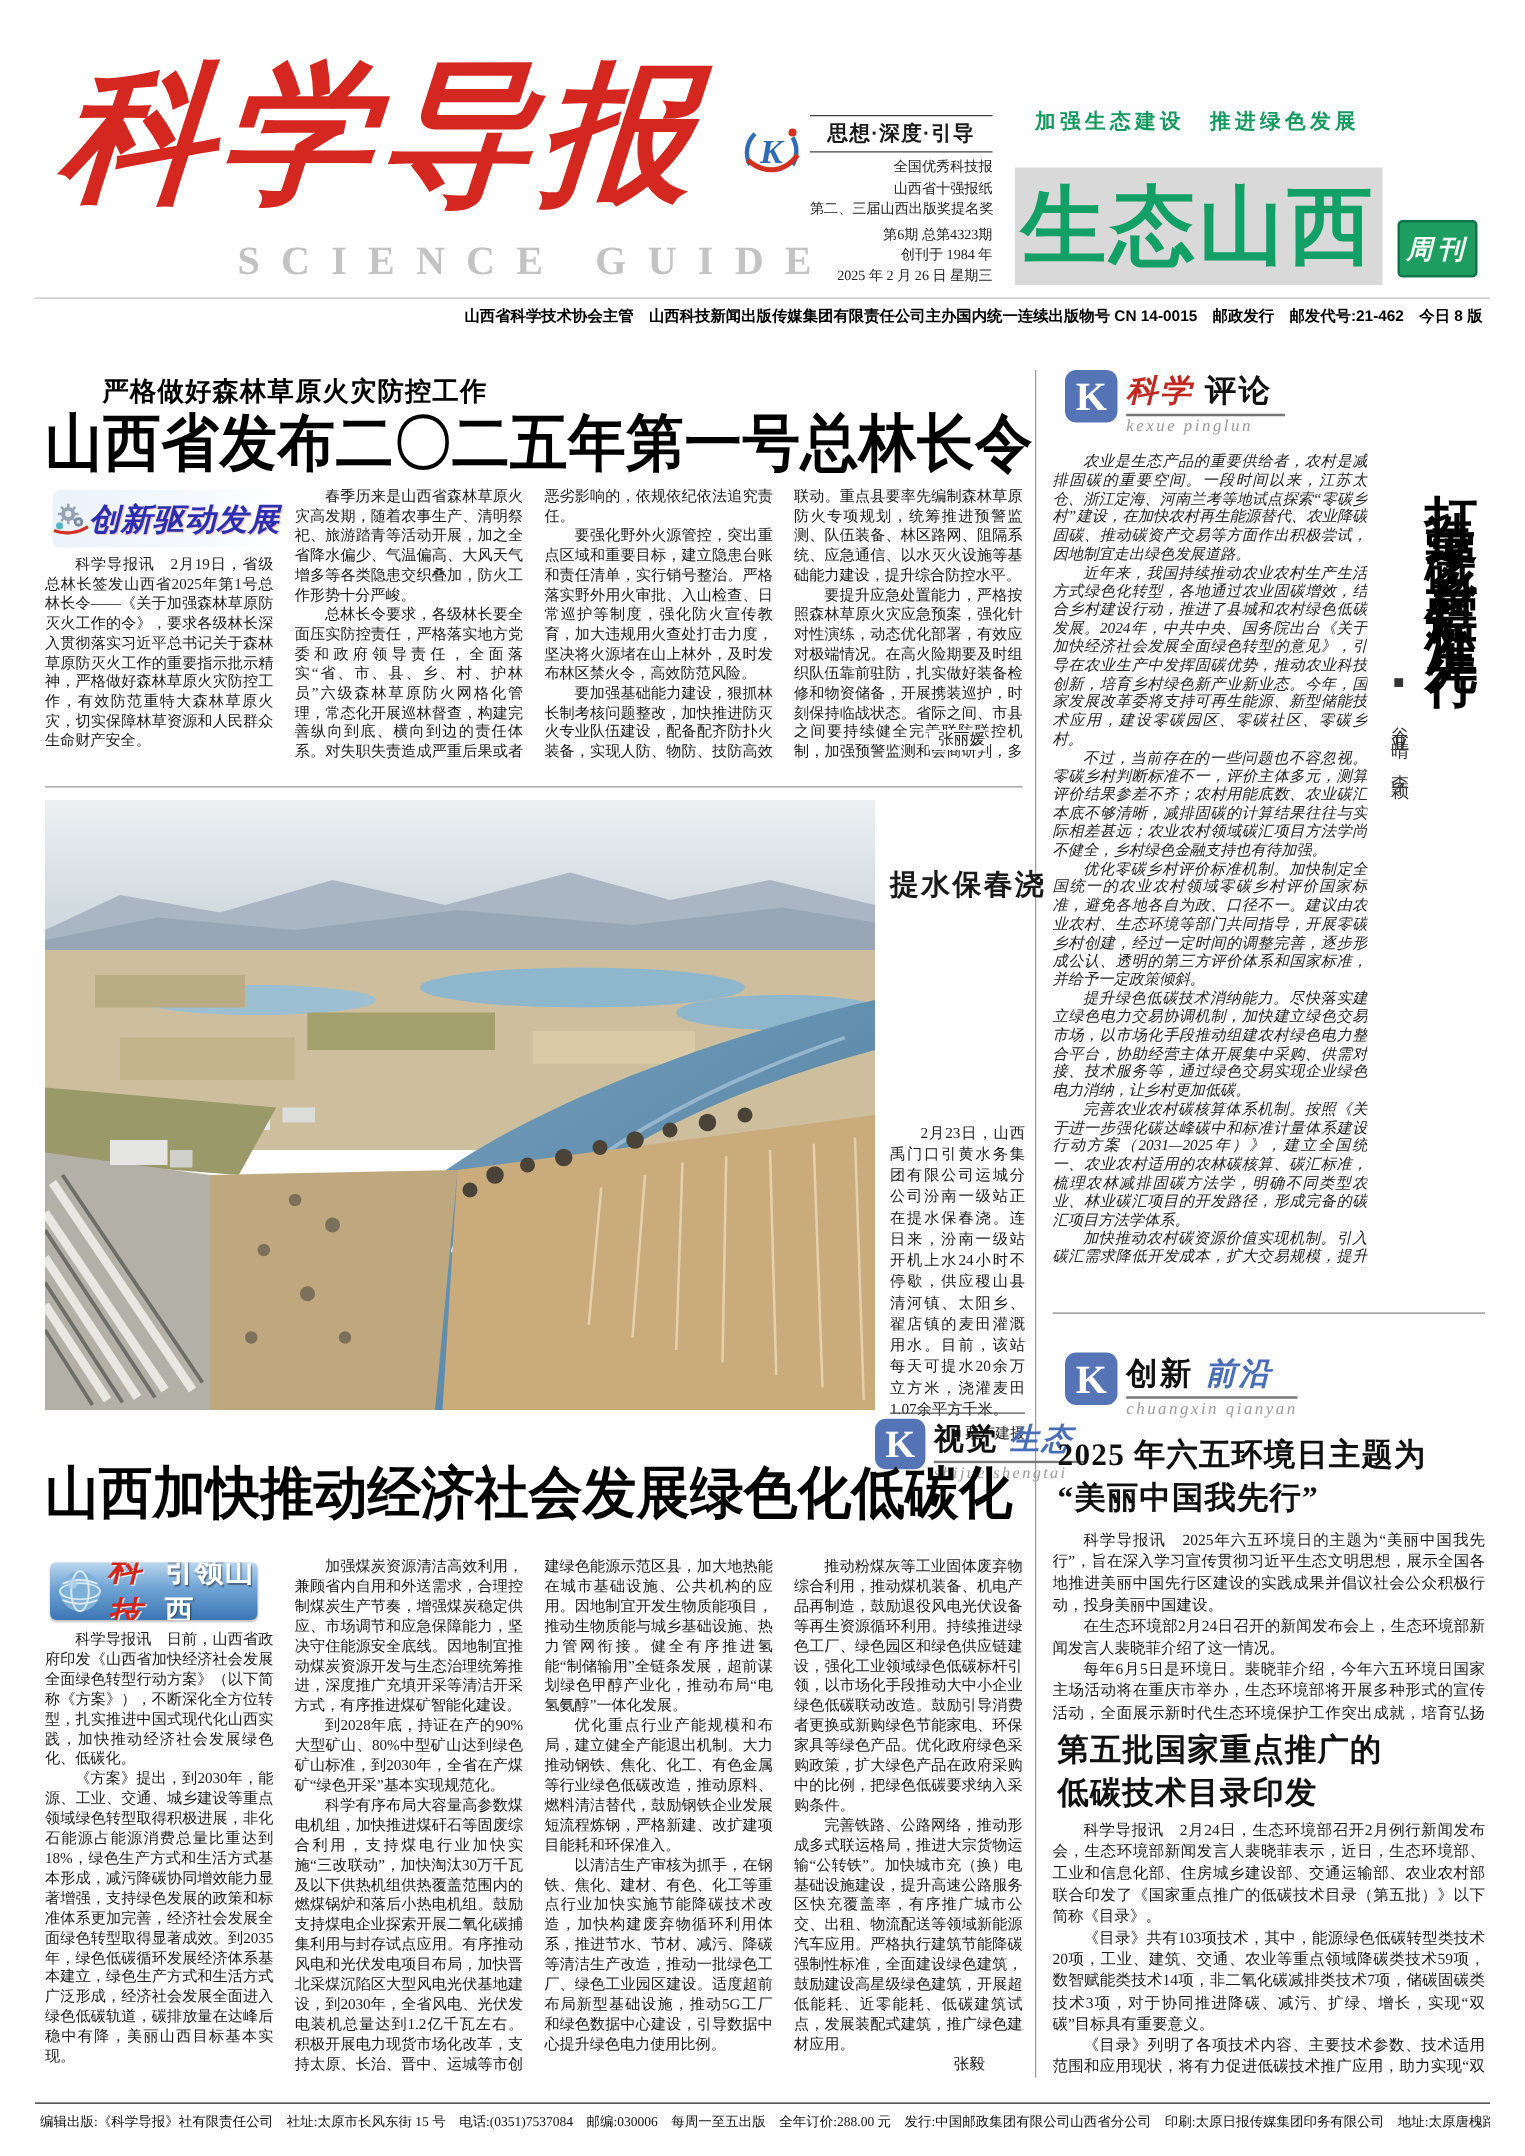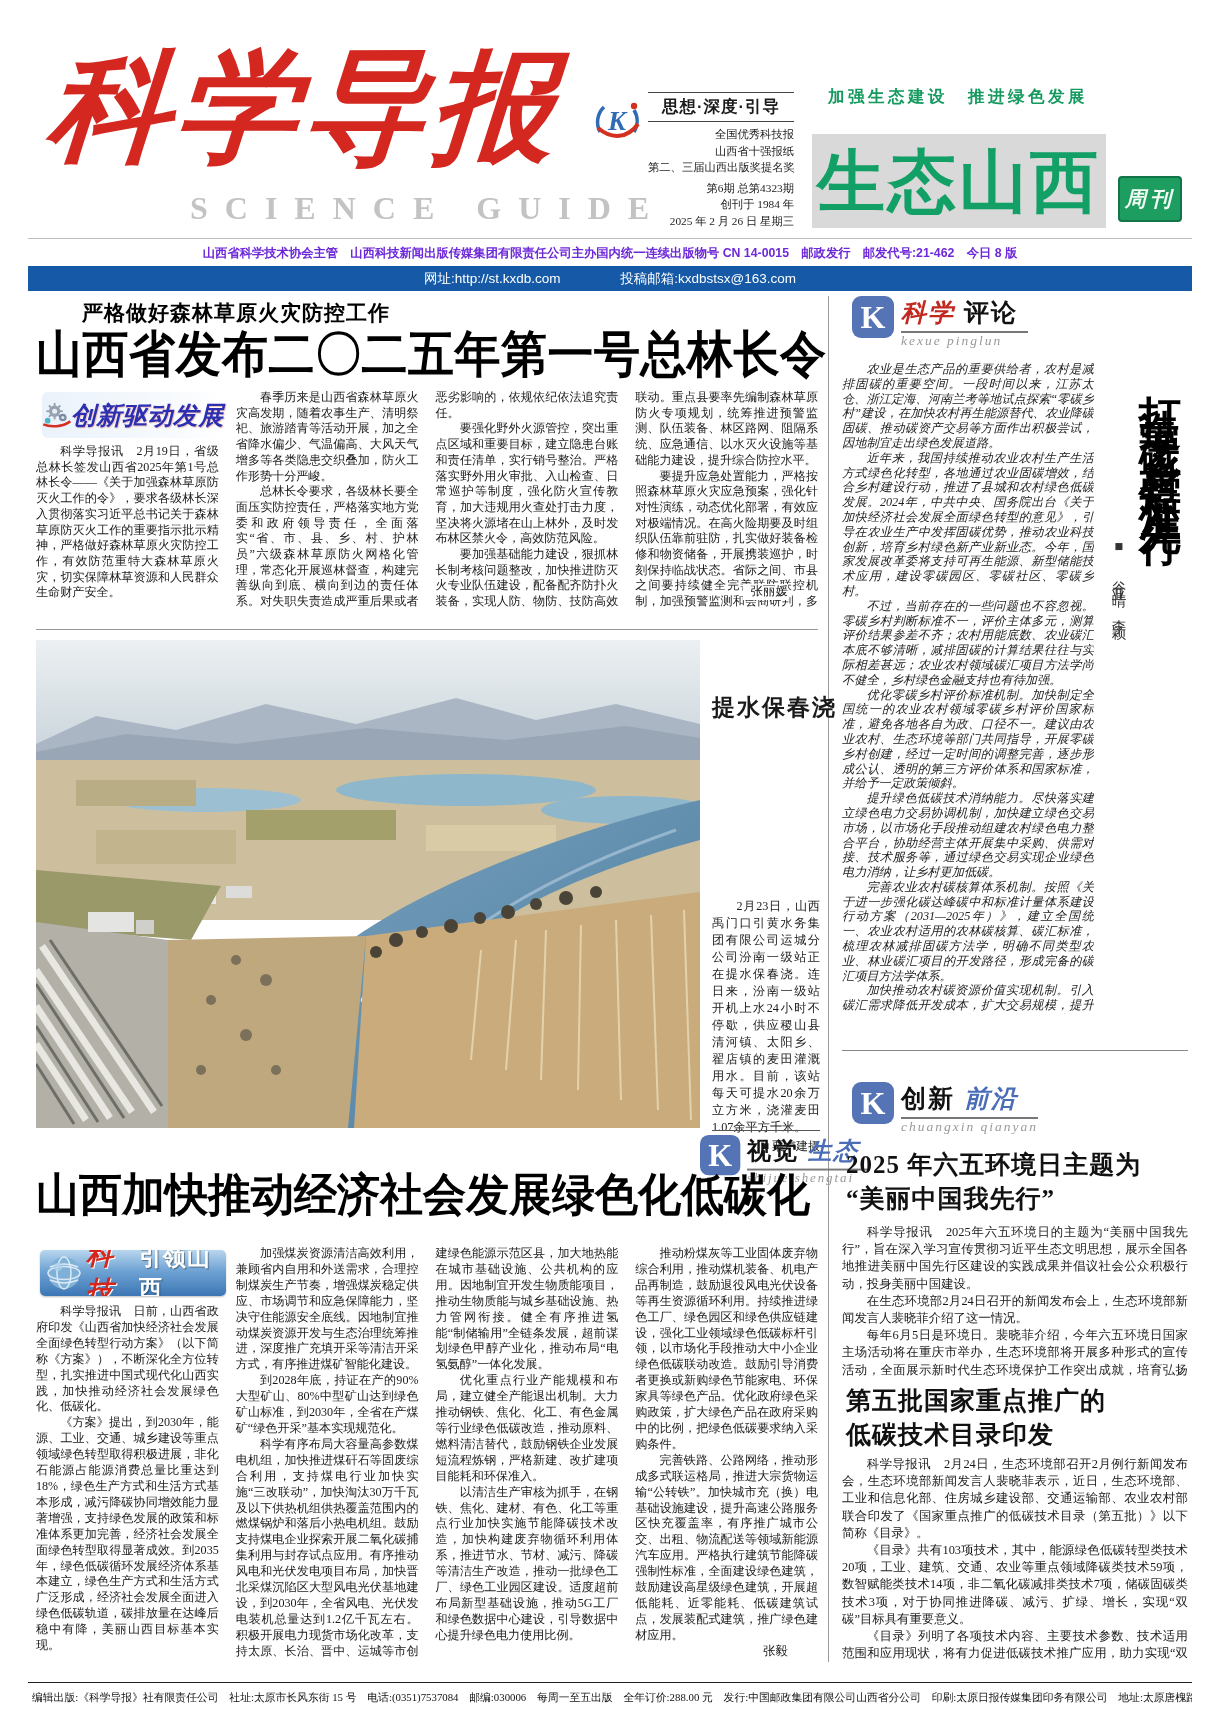--- a/index.html
+++ b/index.html
@@ -45,8 +45,8 @@
   }
   .mast-rule { position:absolute; left:28px; top:238px; width:1164px; border-top:1px solid #bfbfbf; }
   .pub-row {
-    position:absolute; left:34px; top:245px; width:1152px; display:flex; justify-content:center;
-    font-size:12.3px; font-weight:bold; color:#6d28d9;
+    position:absolute; left:34px; top:245px; width:1152px; display:flex; justify-content:flex-end;
+    font-size:12.3px; font-weight:bold; color:#000000;
   }
   .url-bar {
     position:absolute; left:28px; top:266px; width:1164px; height:25px;

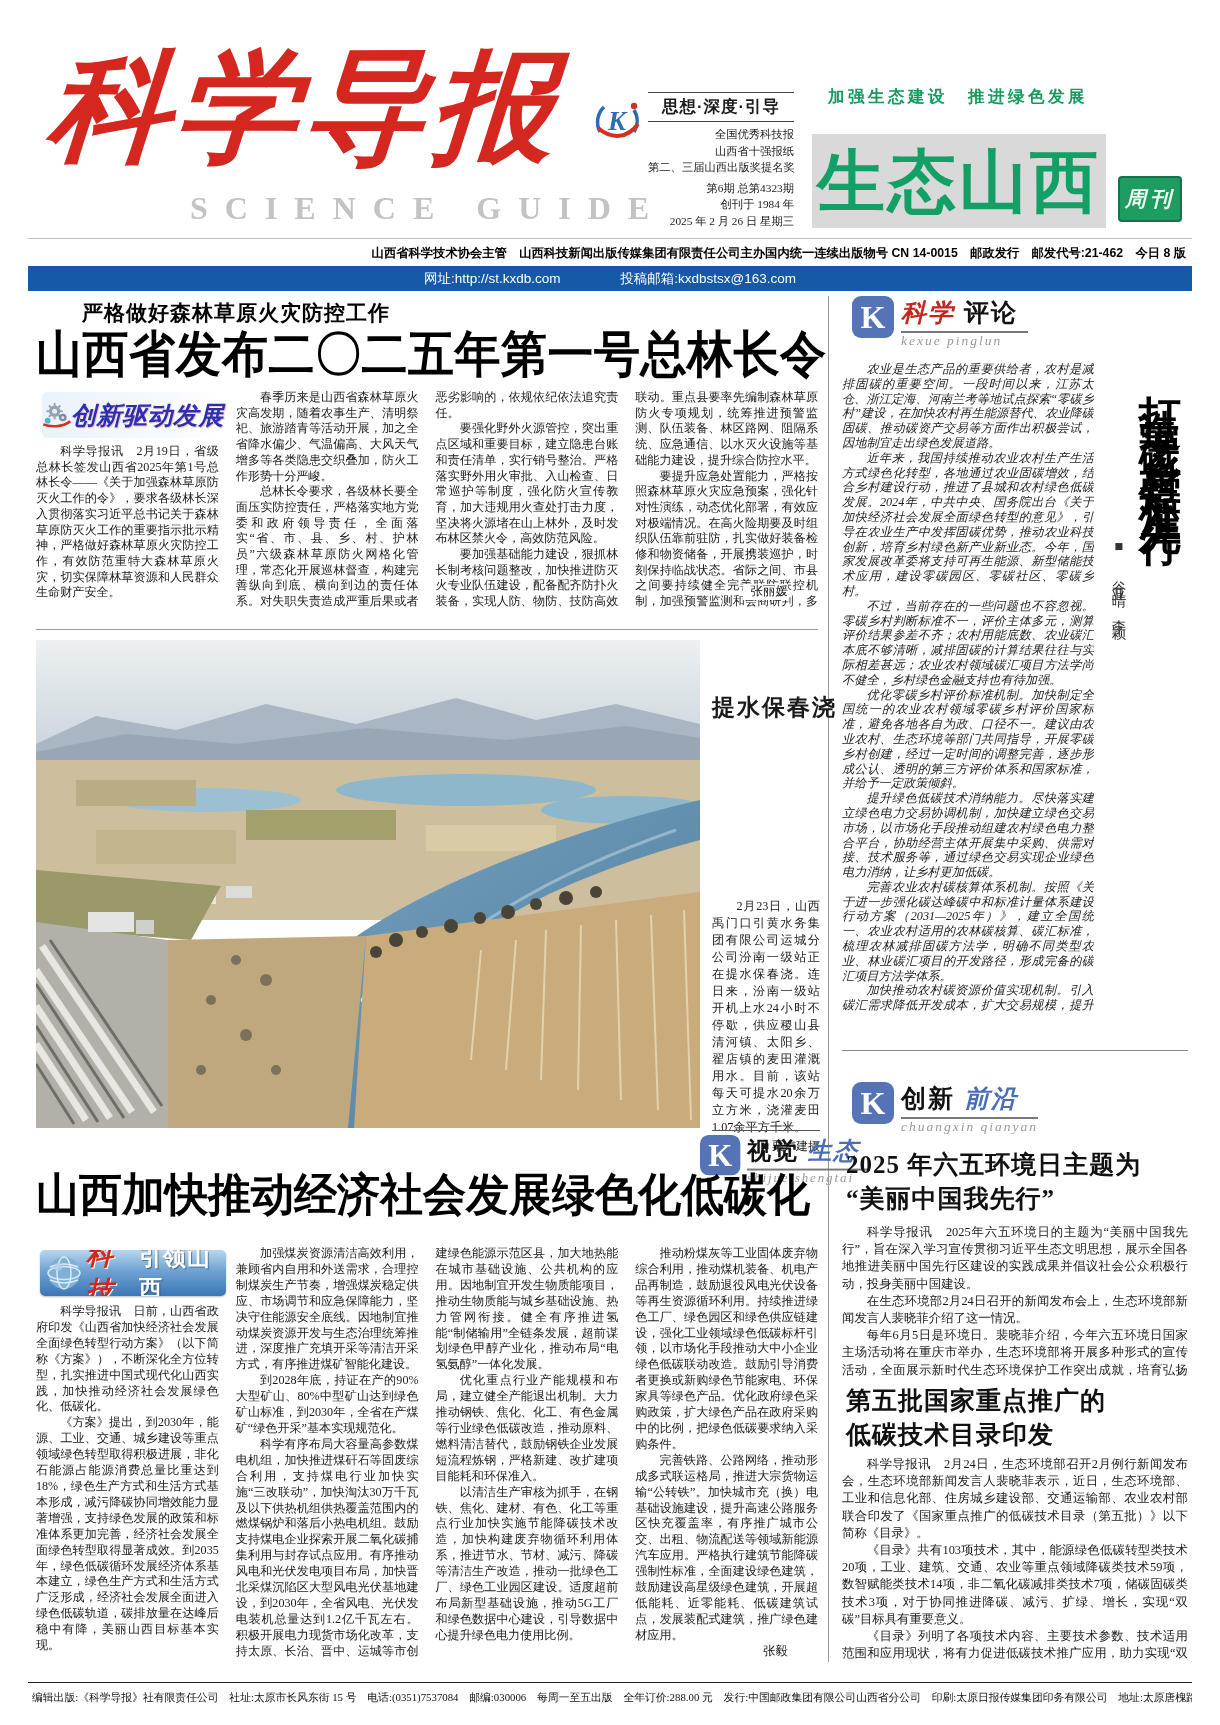--- a/index.html
+++ b/index.html
@@ -203,10 +203,6 @@
   <div class="pub-row">
     <span>山西省科学技术协会主管　山西科技新闻出版传媒集团有限责任公司主办</span>
     <span>国内统一连续出版物号 CN 14-0015　邮政发行　邮发代号:21-462　今日 8 版</span>
-  </div>
-  <div class="url-bar">
-    <span>网址:http://st.kxdb.com</span>
-    <span>投稿邮箱:kxdbstsx@163.com</span>
   </div>
 
   <div class="v-rule"></div>

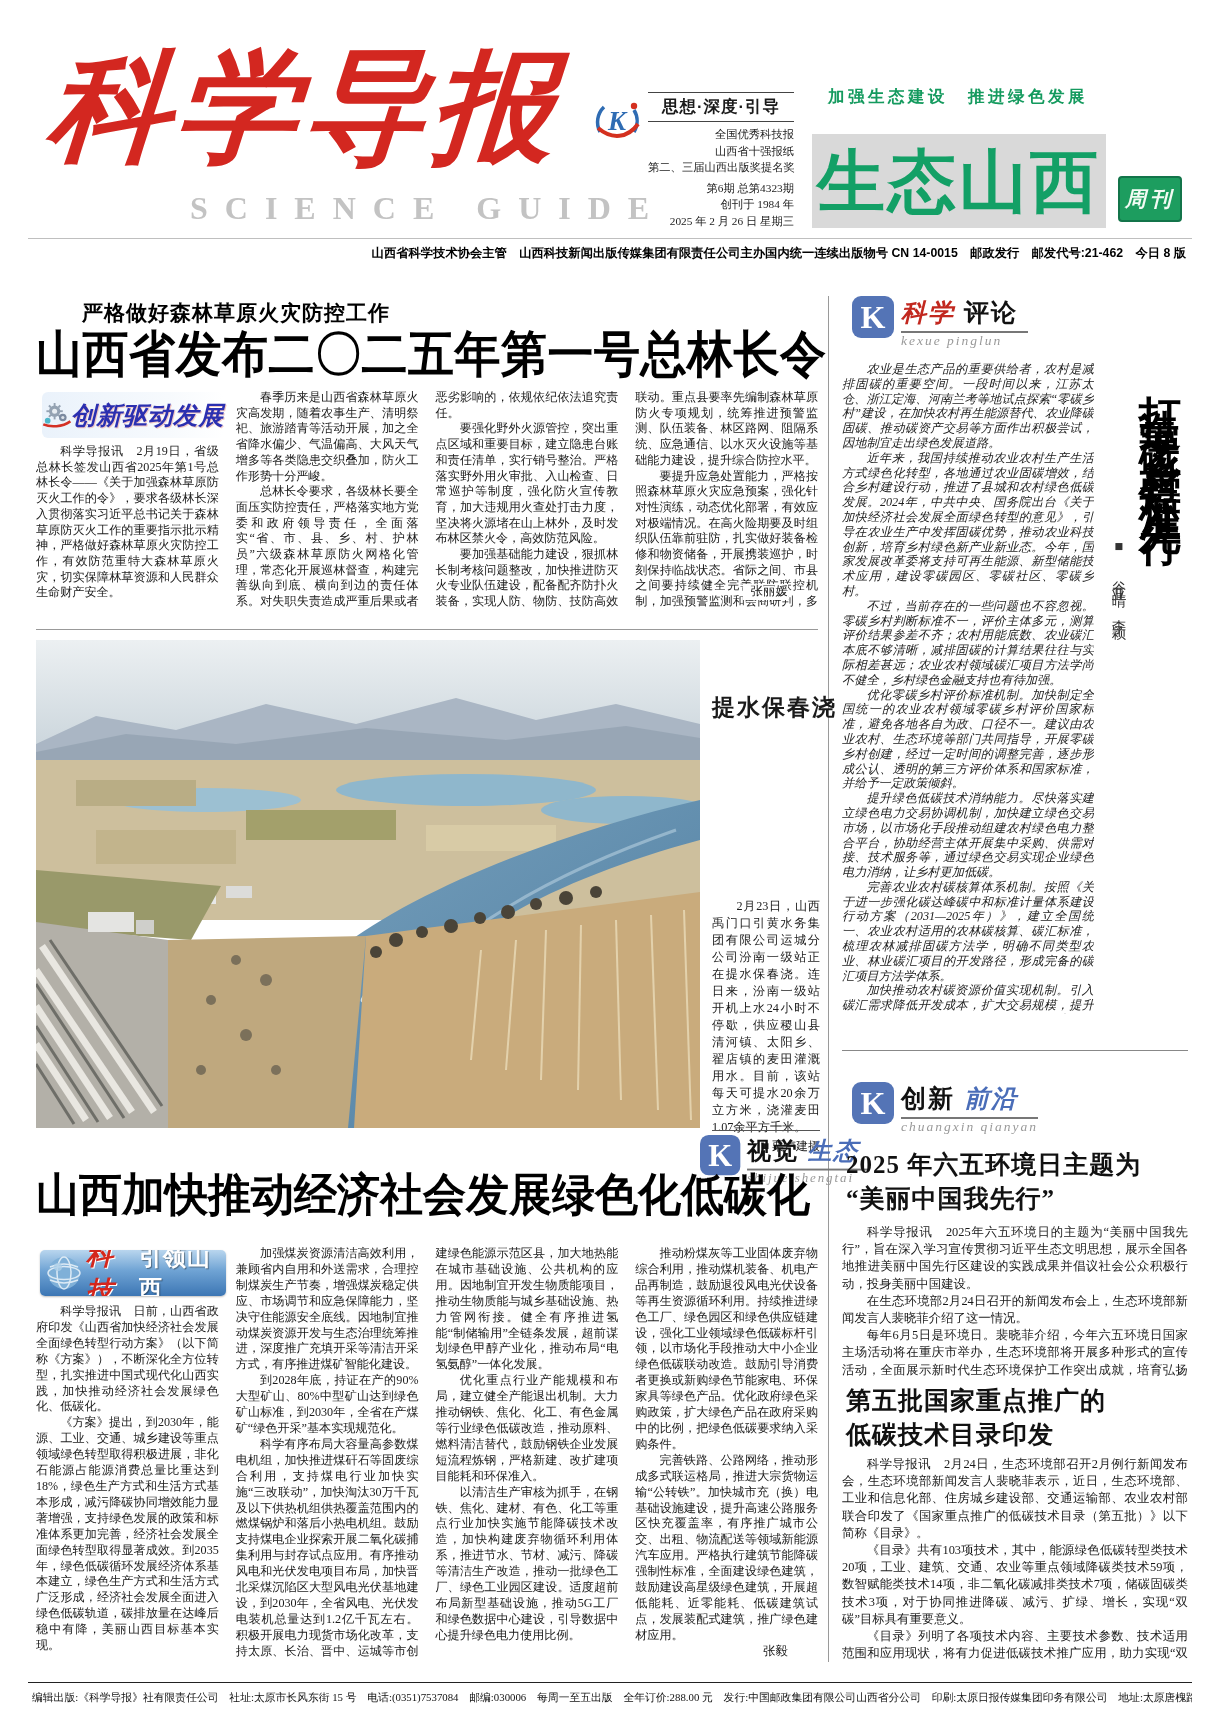--- a/index.html
+++ b/index.html
@@ -146,7 +146,7 @@
     font-size:12.1px; line-height:15.9px; text-align:justify; overflow:hidden;
   }
   .tech-badge {
-    position:absolute; left:40px; top:1250px; width:186px; height:46px; border-radius:5px;
+    position:absolute; left:40px; top:1250px; width:166px; height:46px; border-radius:5px;
     background:linear-gradient(180deg,#b9d6ee 0%,#6fa3d4 45%,#3c76b4 100%);
     display:flex; align-items:center; overflow:hidden; box-shadow:0 1px 2px rgba(0,0,0,.25);
   }

